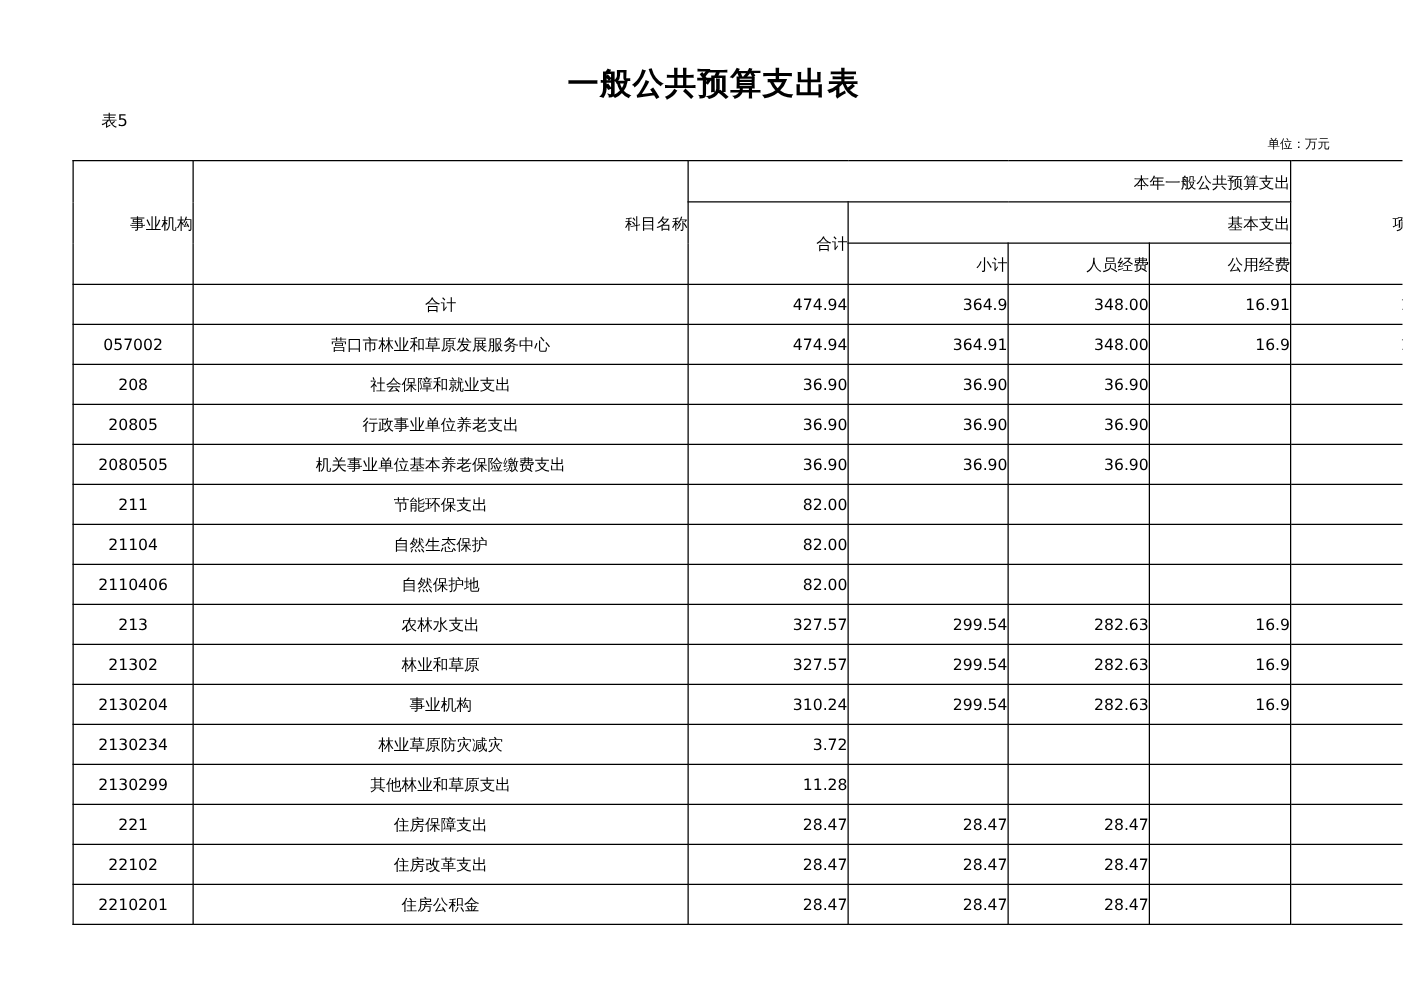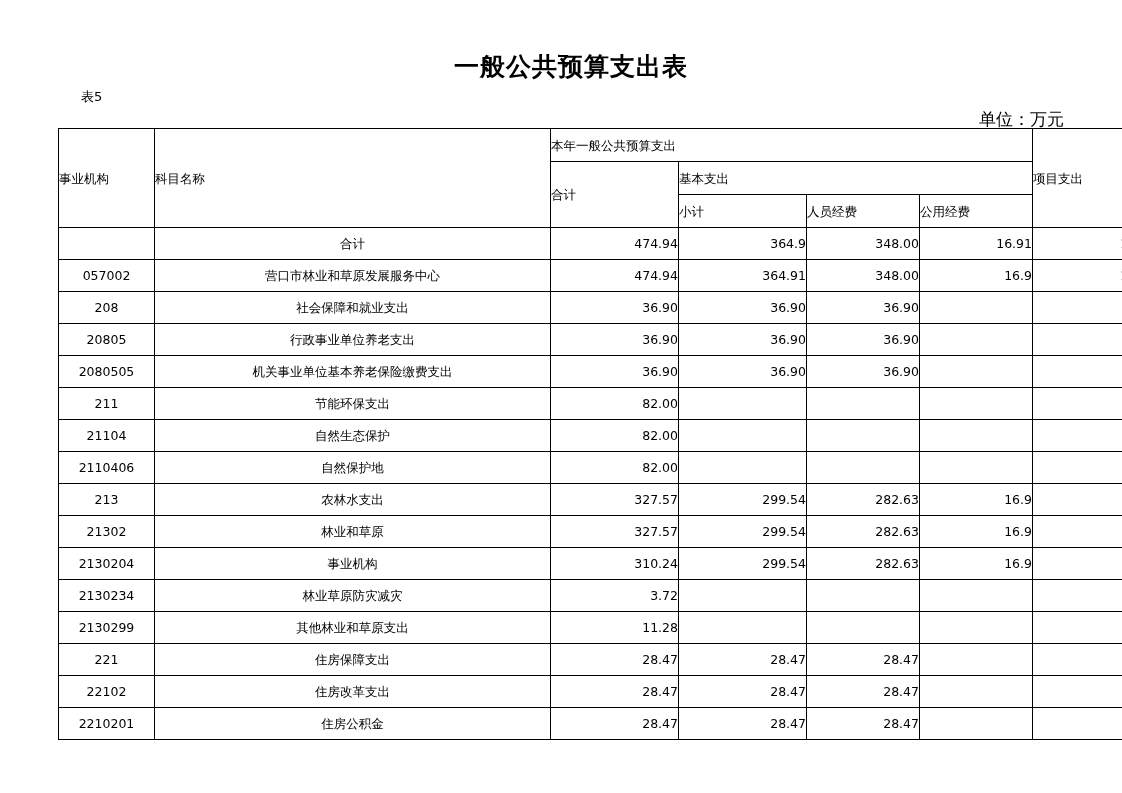--- a/index.html
+++ b/index.html
@@ -44,7 +44,7 @@
     position: absolute;
     top: 108px;
     right: 58px;
-    font-size: 17px;
+    font-size: 10px;
     font-family: "DejaVu Sans", "Liberation Sans", sans-serif;
   }
   .table-wrap {

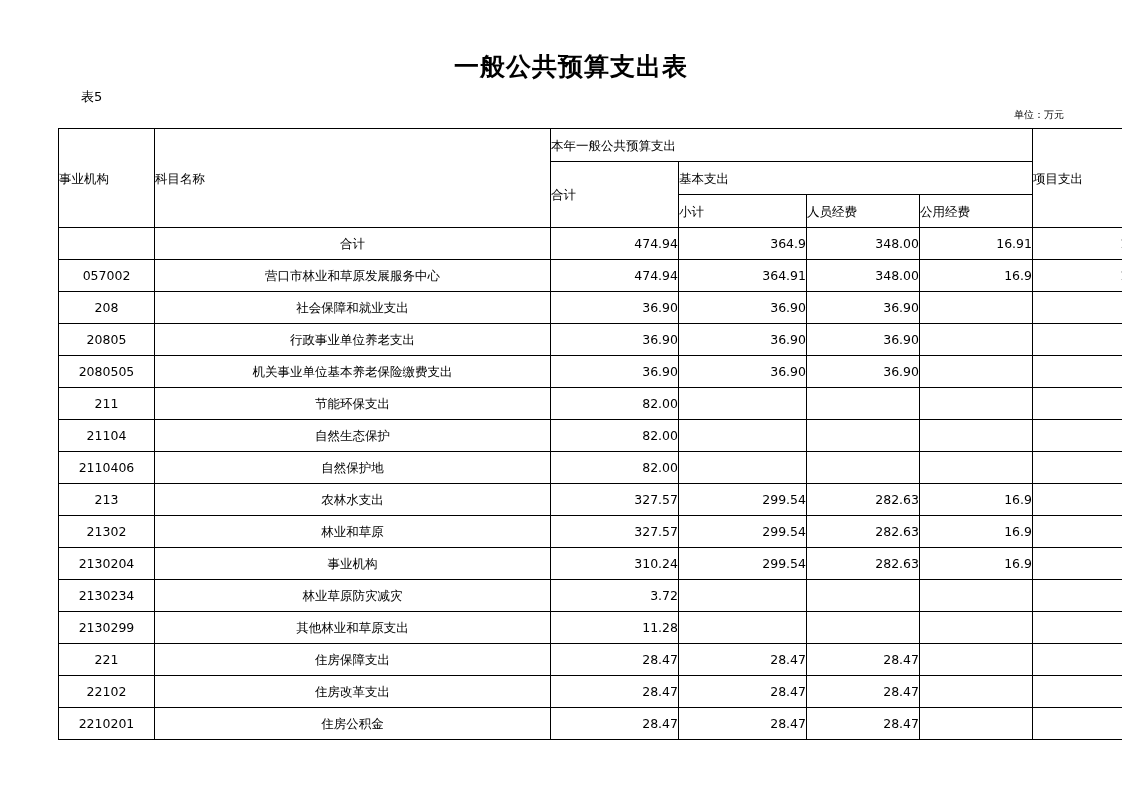--- a/index.html
+++ b/index.html
@@ -70,7 +70,7 @@
   }
   .hrow th {
     height: 32px;
-    text-align: left;
+    text-align: right;
   }
   .head-tall {
     height: 96px;

